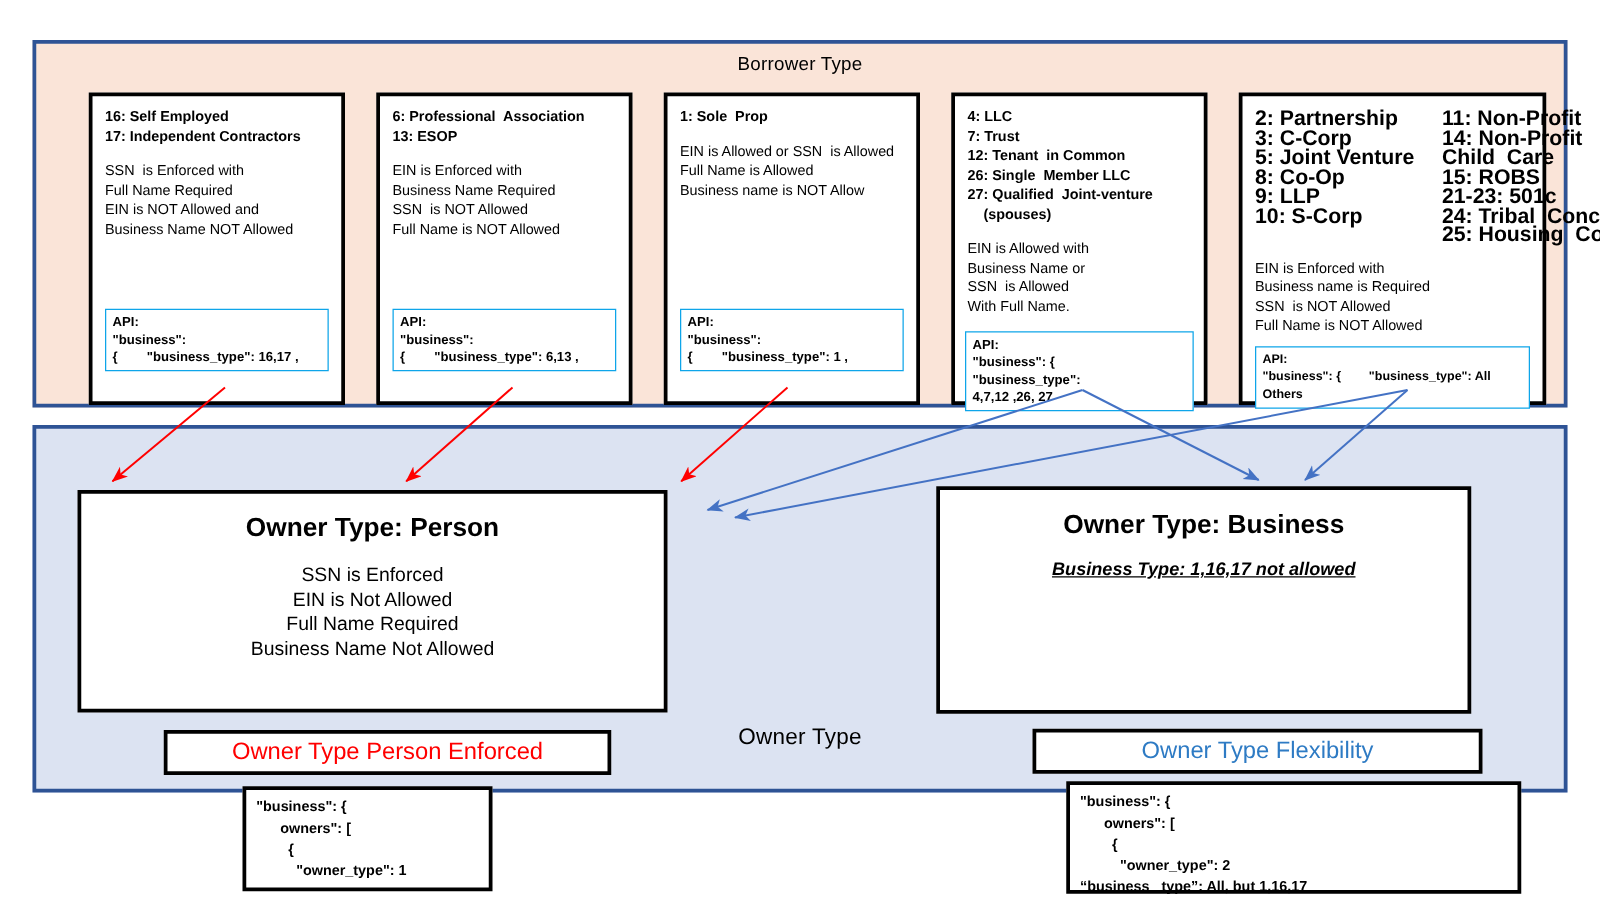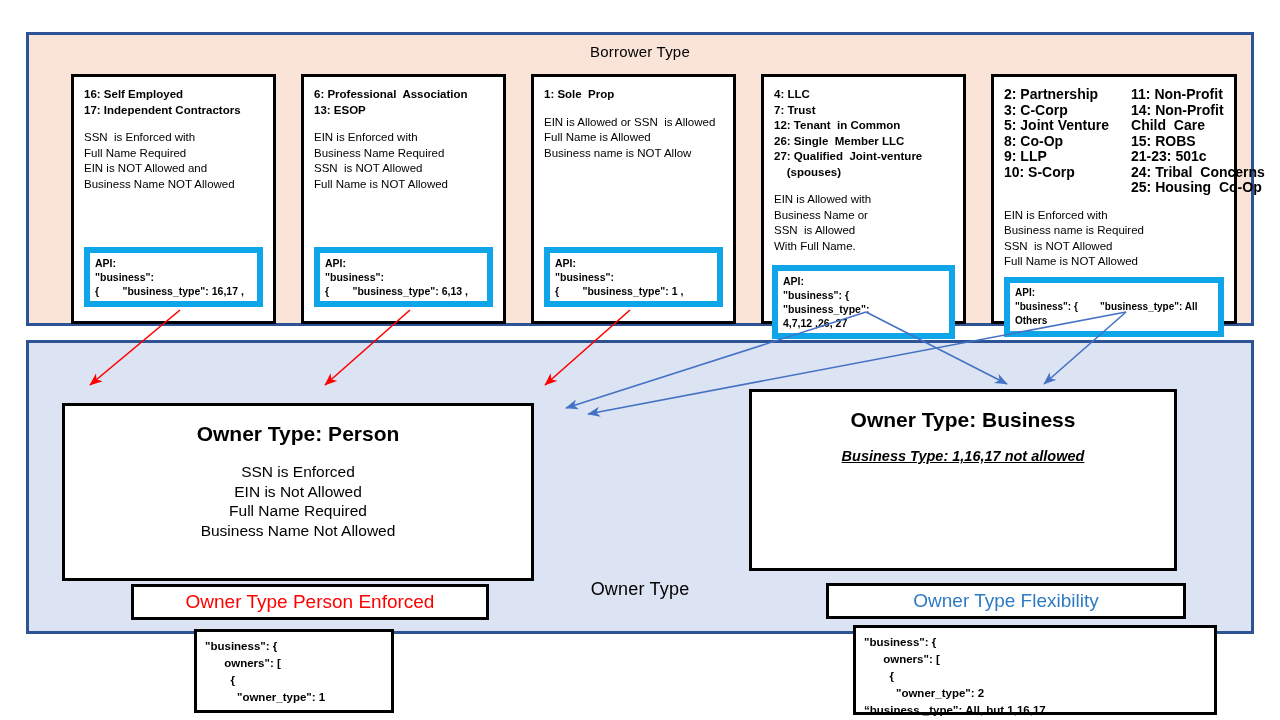--- a/index.html
+++ b/index.html
@@ -40,7 +40,7 @@
   #card-5 .api{position:absolute;left:10px;right:10px;top:200px;font-size:10px;}
 
   
-  .codes2{display:flex;gap:22px;font-size:14px;font-weight:bold;line-height:15.5px;}
+  .codes2{display:flex;gap:22px;font-size:17px;font-weight:bold;line-height:15.5px;}
   .codes2 div{white-space:pre;}
 
   

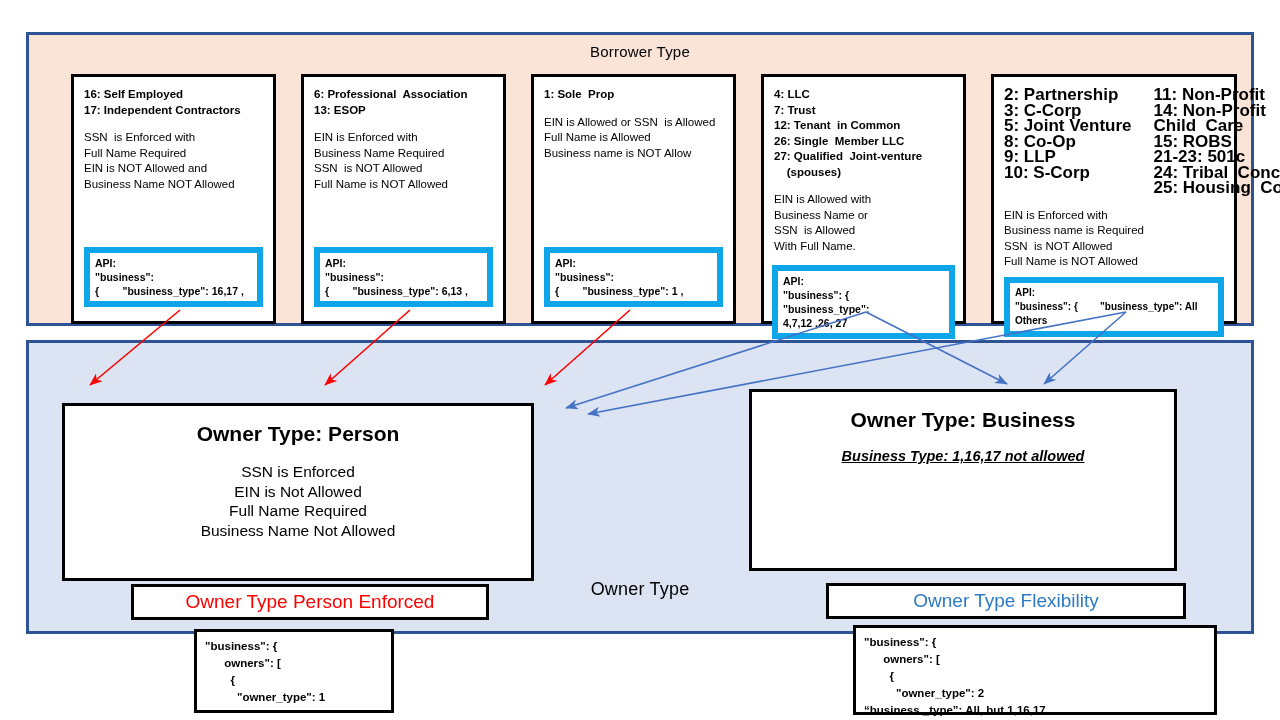--- a/index.html
+++ b/index.html
@@ -23,7 +23,7 @@
         padding:10px 8px 8px 10px;margin-top:14px;}
   .card .codes{font-size:11.5px;font-weight:bold;line-height:15.5px;white-space:pre;}
   .card .rules{font-size:11.5px;line-height:15.5px;white-space:pre;margin-top:12px;}
-  .card .api{border:6px solid #0ea5e9;background:#fff;box-sizing:border-box;
+  .card .api{border:1px solid #0ea5e9;background:#fff;box-sizing:border-box;
              padding:3px 5px;font-size:10.5px;font-weight:bold;line-height:14px;
              white-space:pre-wrap;}
 

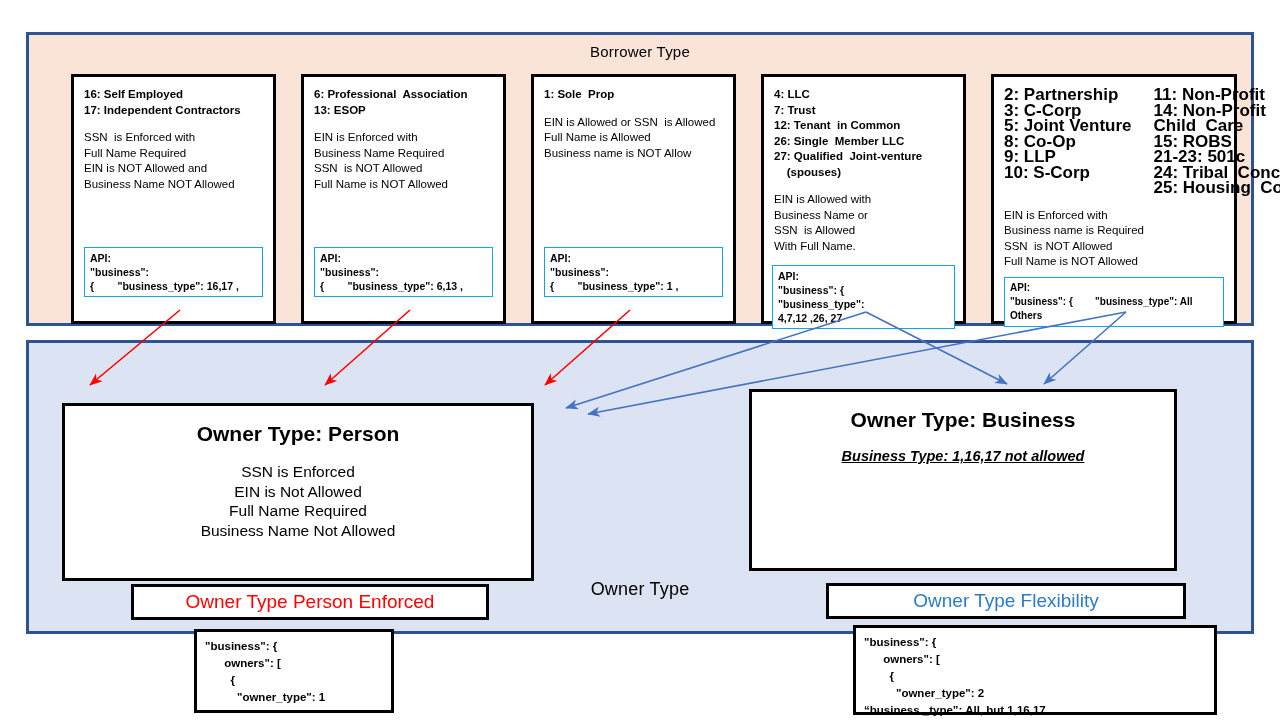--- a/index.html
+++ b/index.html
@@ -46,7 +46,7 @@
   
   .owner-card{position:absolute;background:#fff;border:3px solid #000;box-sizing:border-box;
               text-align:center;padding-top:16px;}
-  #owner-person{left:62px;top:403px;width:472px;height:178px;}
+  #owner-person{left:62px;top:392px;width:472px;height:178px;}
   #owner-business{left:749px;top:389px;width:428px;height:182px;}
   .owner-card .head{font-size:21px;font-weight:bold;margin-bottom:16px;}
   .owner-card .body{font-size:15.5px;line-height:19.5px;white-space:pre;}

